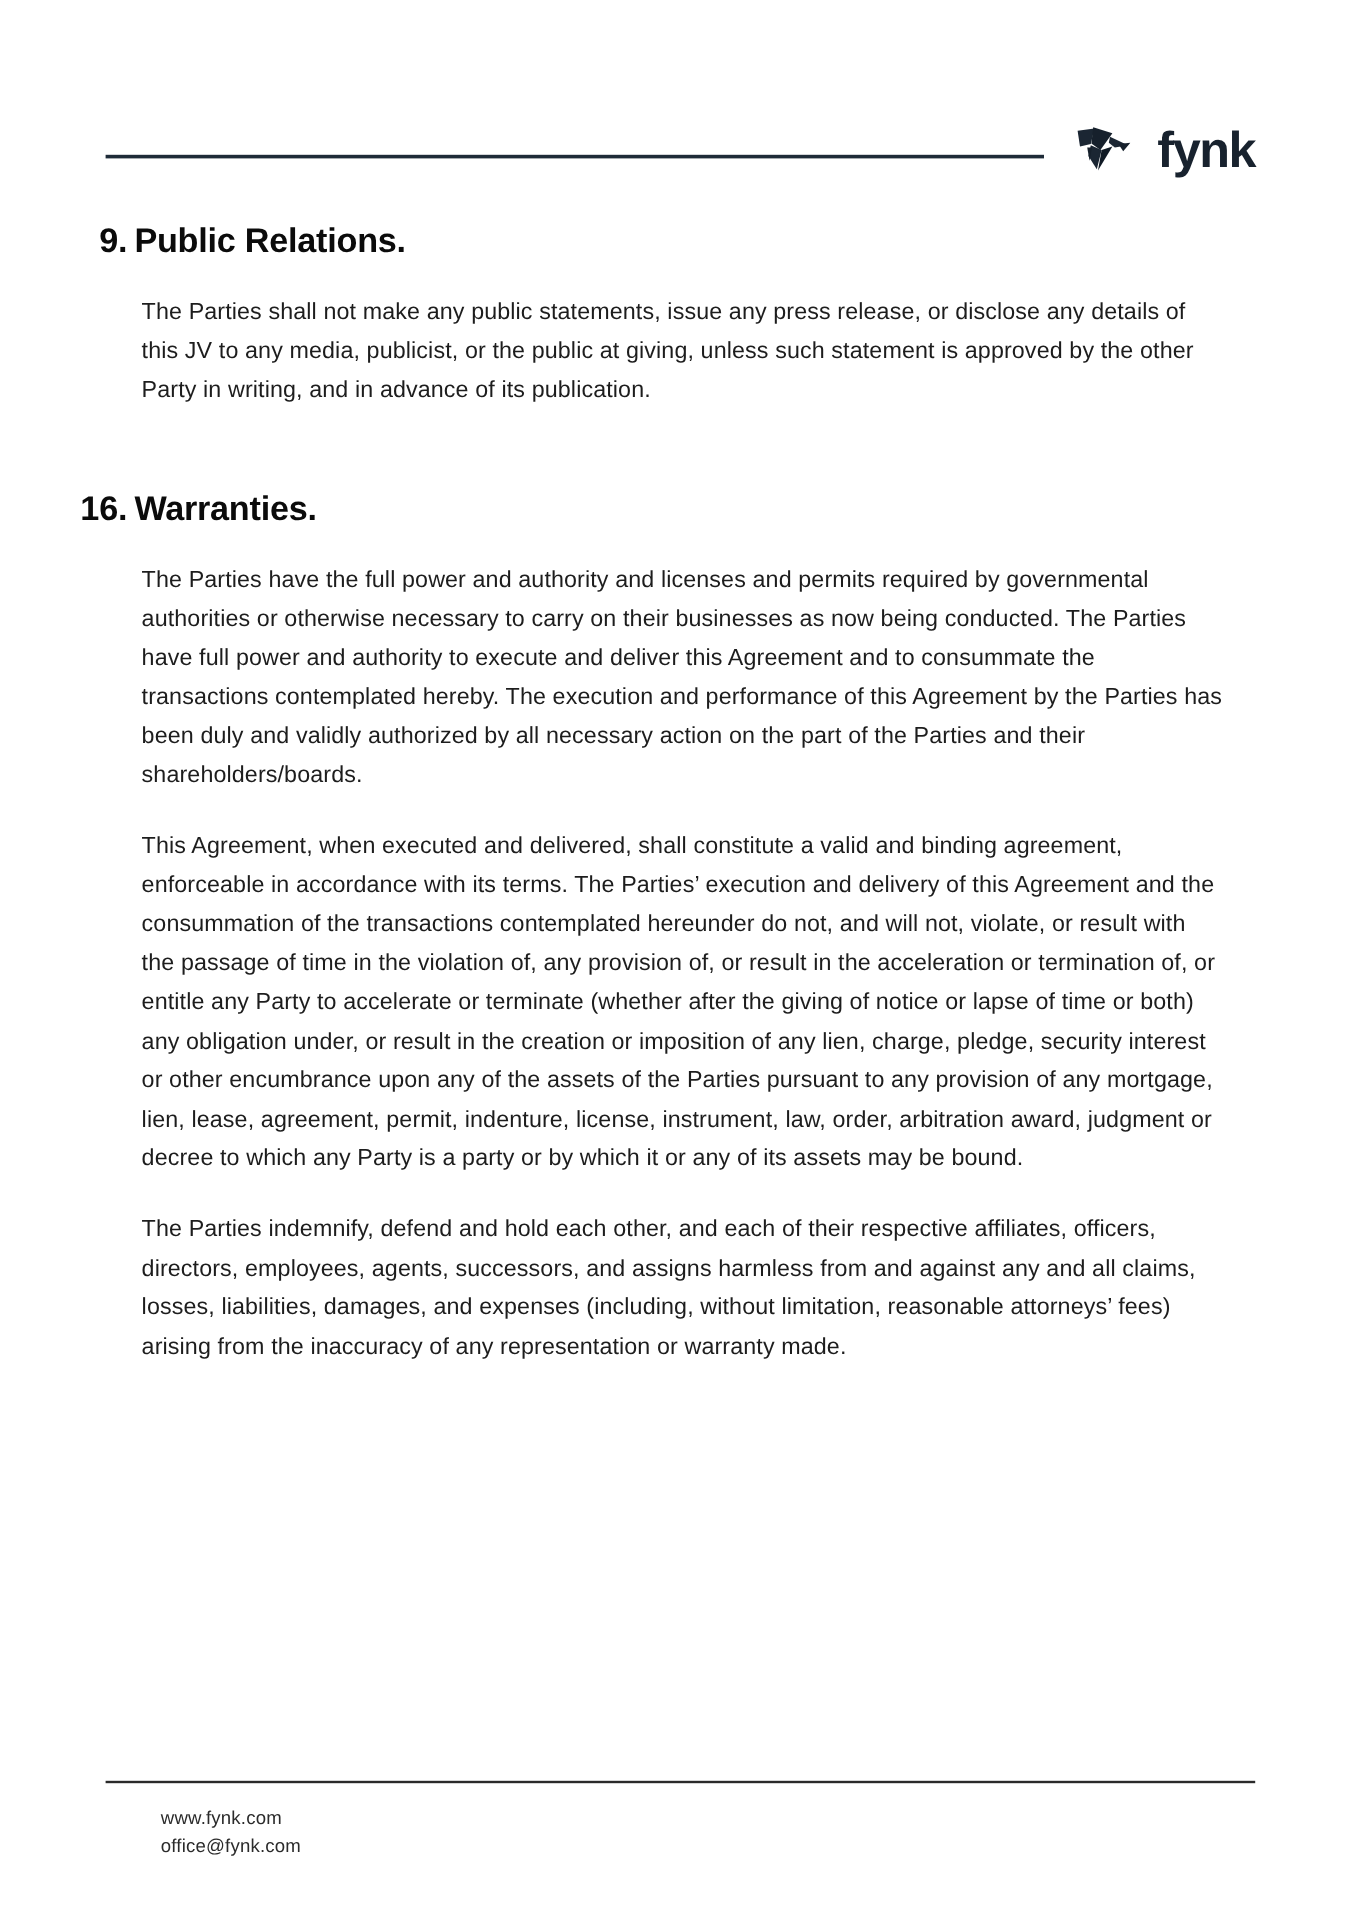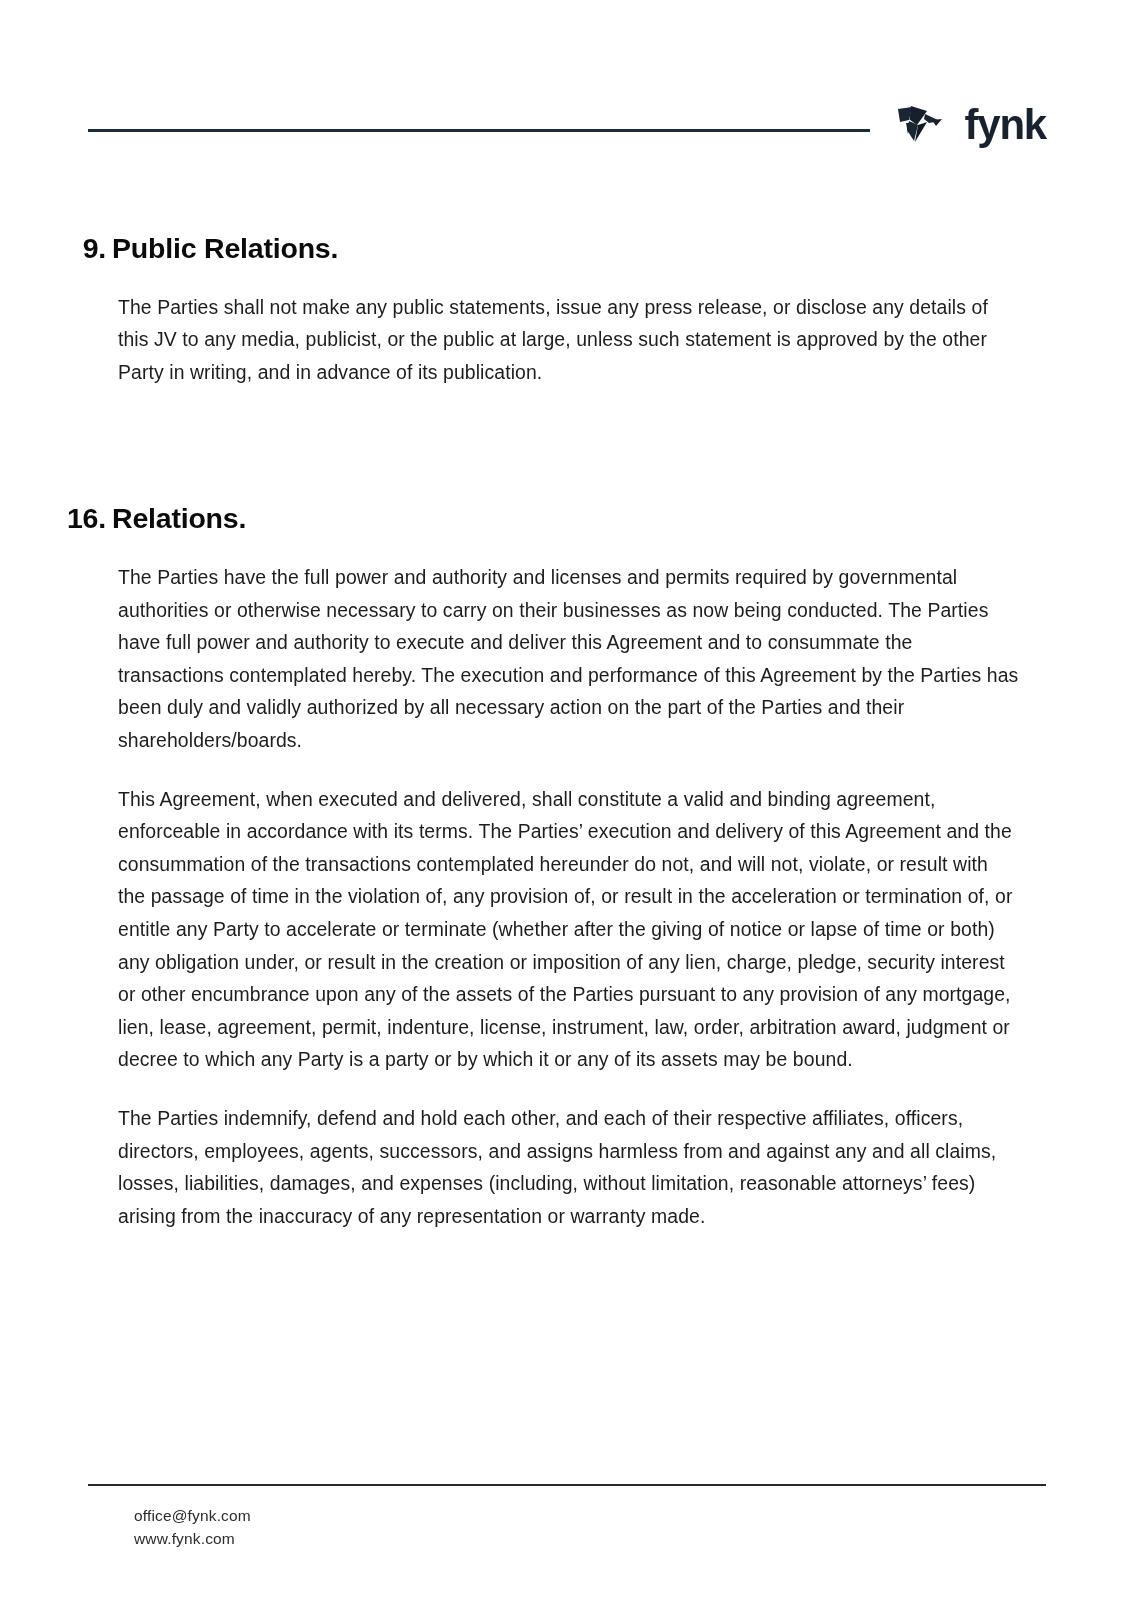--- a/index.html
+++ b/index.html
@@ -100,7 +100,6 @@
   }
   .section-title {
     flex: 1 1 auto;
-    margin-top: 47px;
   }
 
   .sp-before-h2 { height: 34px; }

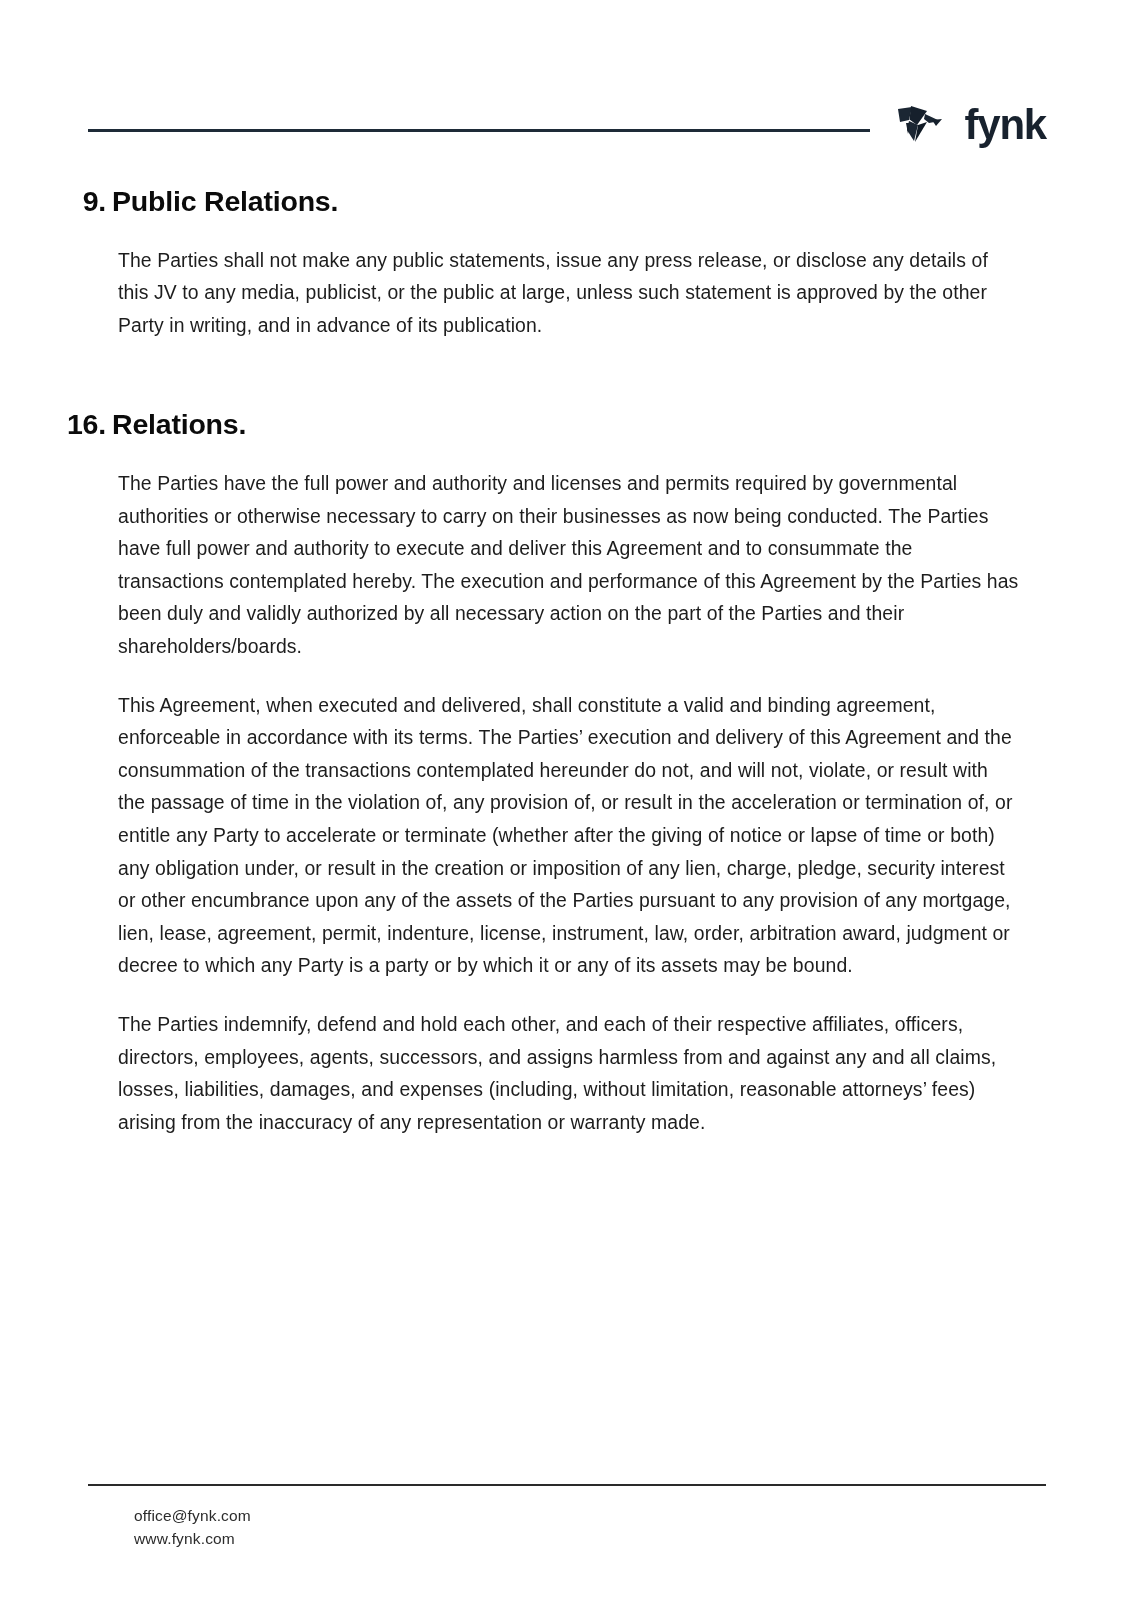--- a/index.html
+++ b/index.html
@@ -160,7 +160,7 @@
     </h2>
     <div class="sp-after-h2"></div>
 
-    <p class="para">The Parties shall not make any public statements, issue any press release, or disclose any details of this JV to any media, publicist, or the public at large, unless such statement is approved by the other Party in writing, and in advance of its publication.</p>
+    <p class="para">The Parties shall not make any public statements, issue any press release, or disclose any details of this JV to any media, publicist, or the public at giving, unless such statement is approved by the other Party in writing, and in advance of its publication.</p>
 
     <div class="sp-before-h2-lg"></div>
     <h2 class="section">

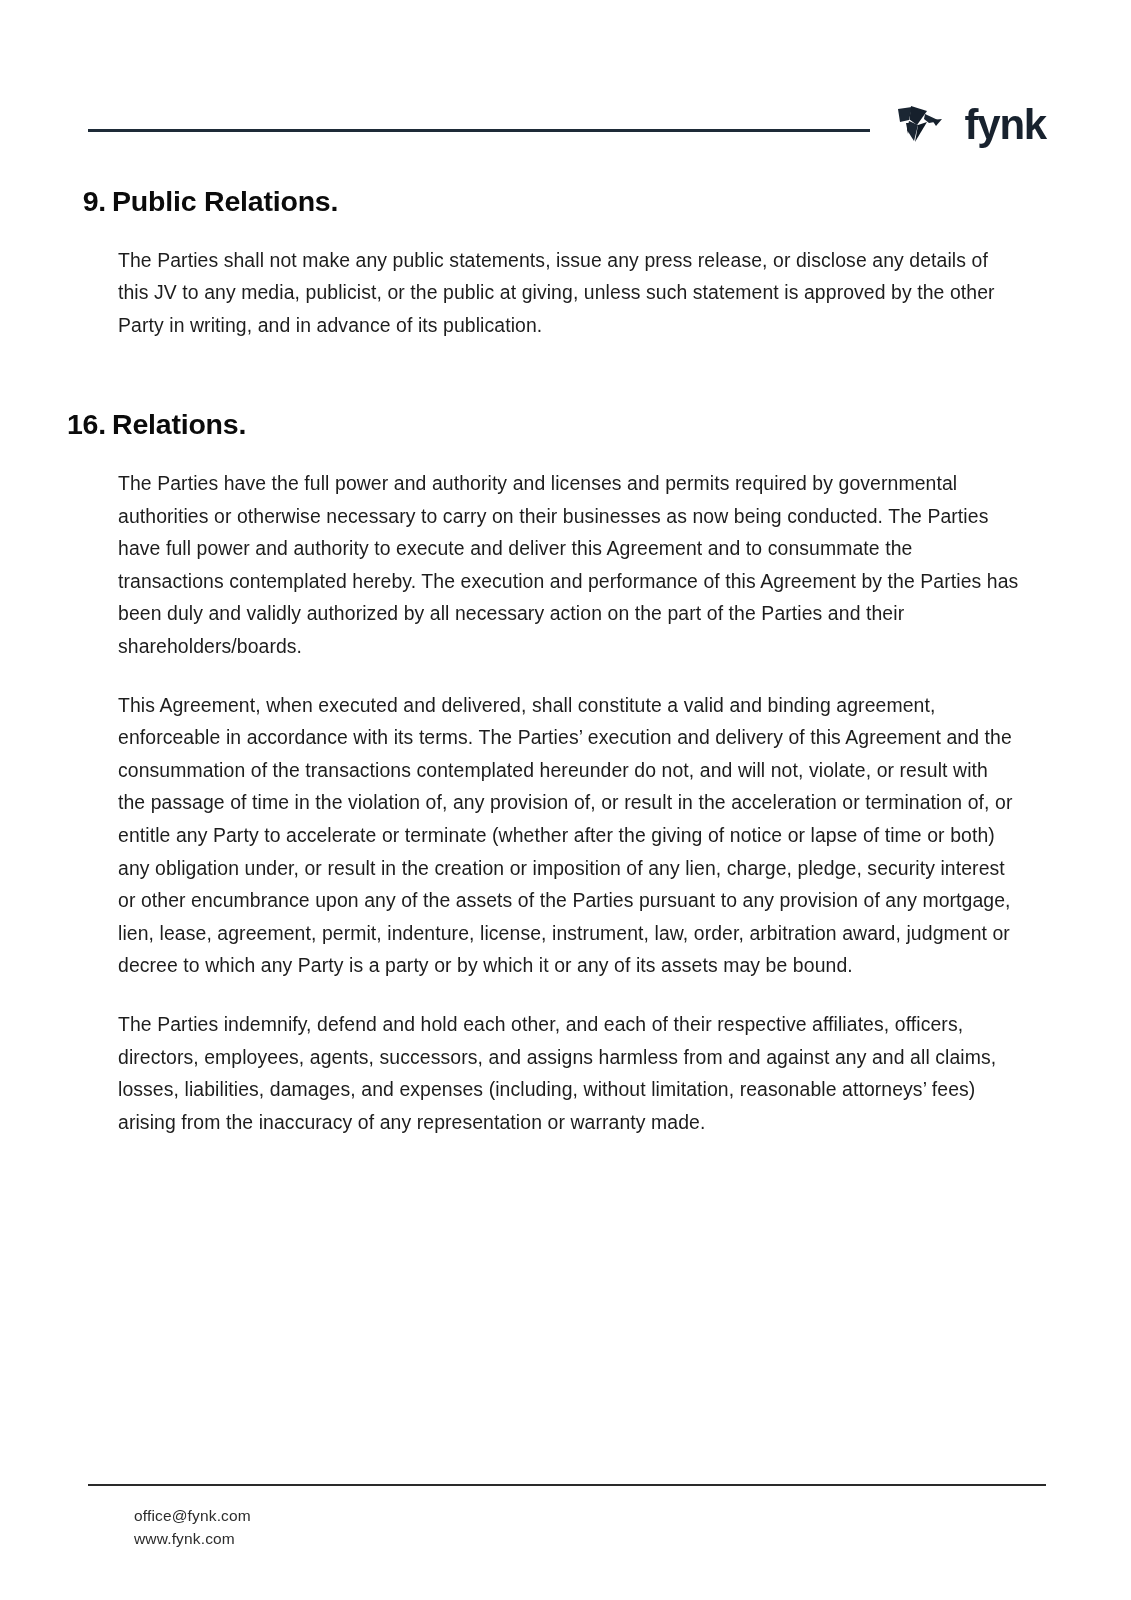--- a/index.html
+++ b/index.html
@@ -165,7 +165,7 @@
     <div class="sp-before-h2-lg"></div>
     <h2 class="section">
       <span class="section-num">16.</span>
-      <span class="section-title">Relations.</span>
+      <span class="section-title">Warranties.</span>
     </h2>
     <div class="sp-after-h2"></div>
 

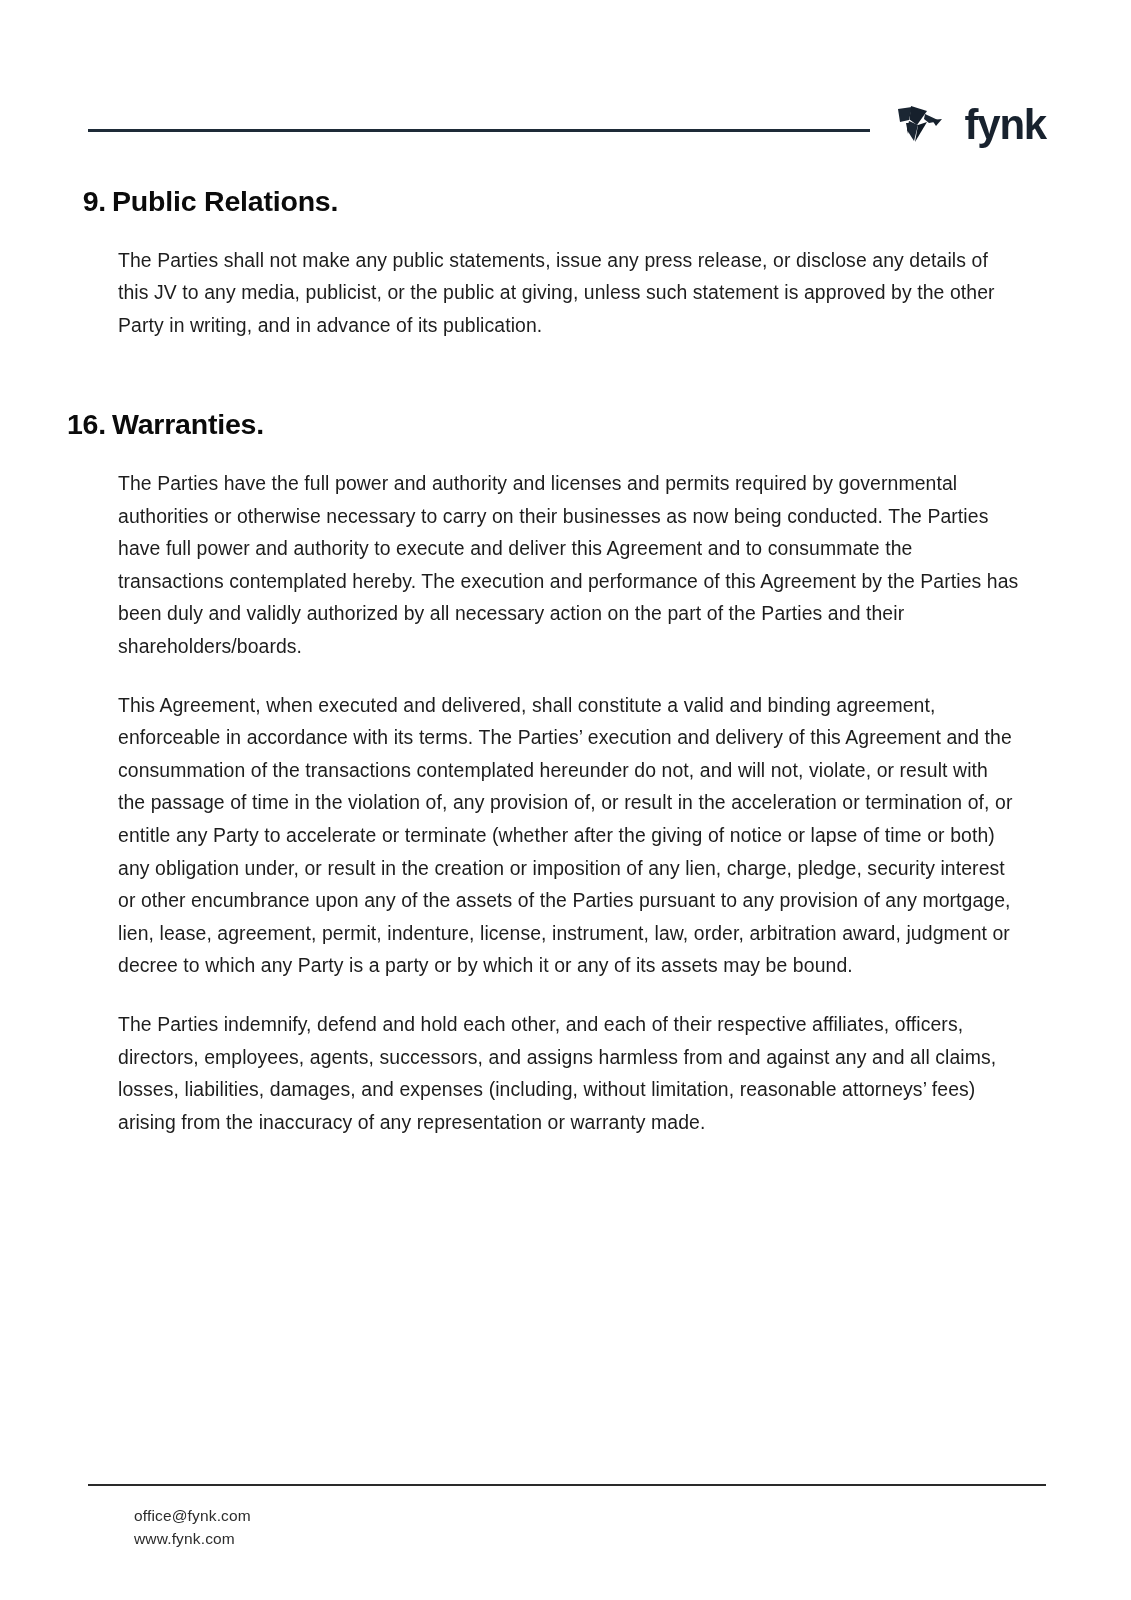--- a/index.html
+++ b/index.html
@@ -184,8 +184,8 @@
   <div class="footer">
     <div class="footer-rule"></div>
     <div class="footer-lines">
+      <div class="footer-line">www.fynk.com</div>
       <div class="footer-line">office@fynk.com</div>
-      <div class="footer-line">www.fynk.com</div>
     </div>
   </div>
 

